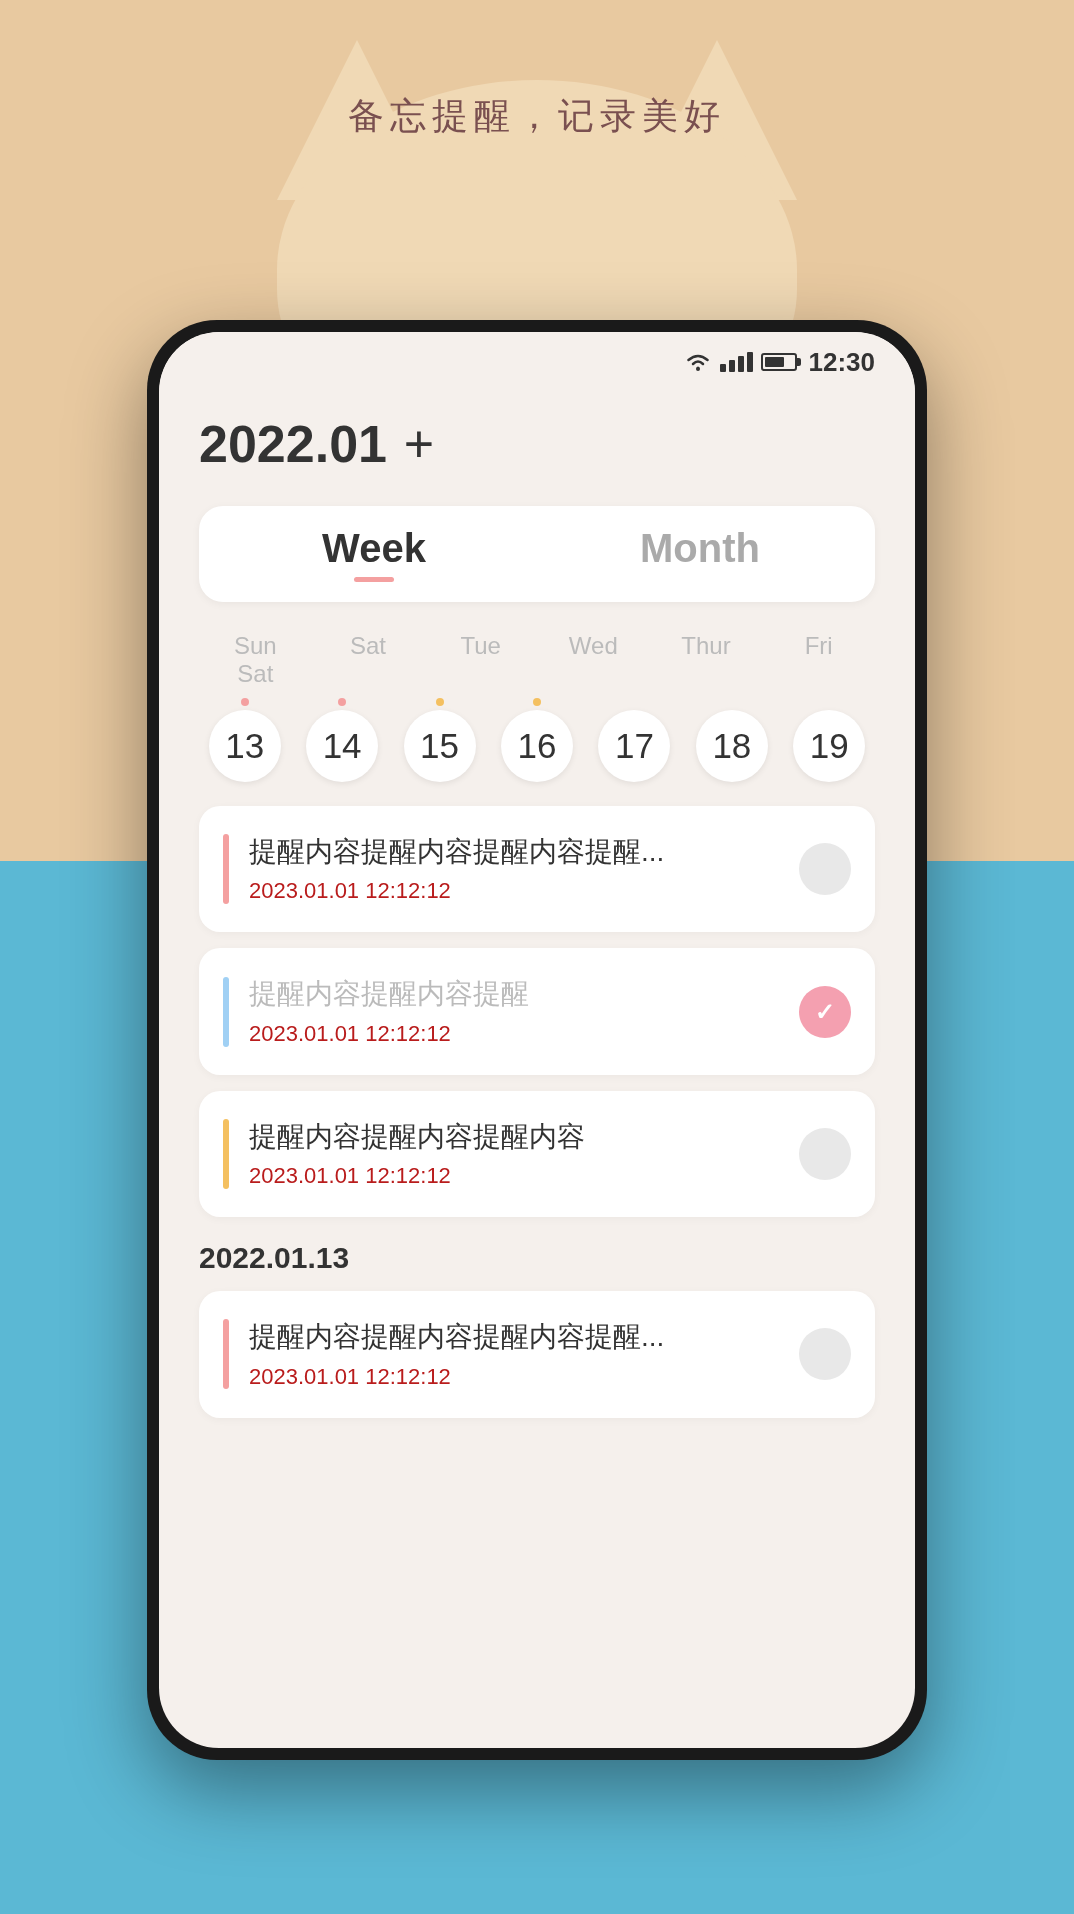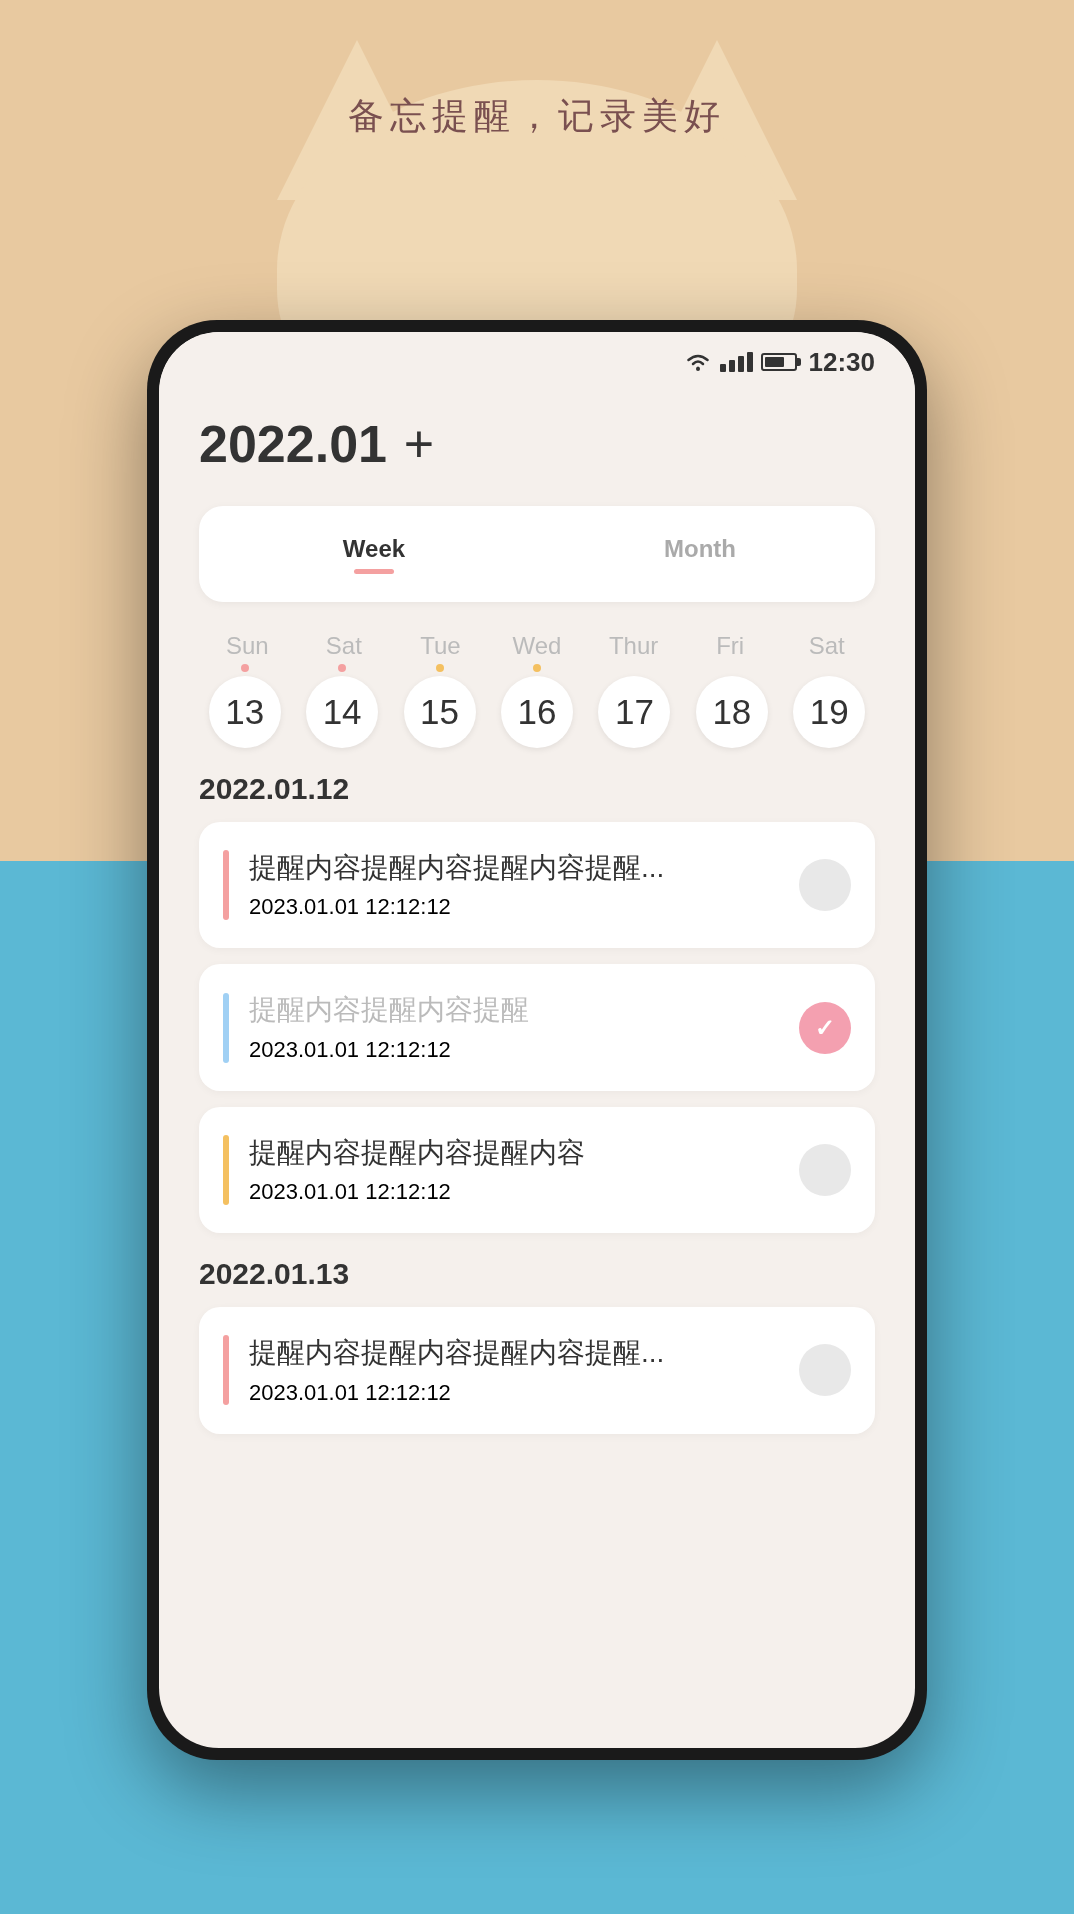--- a/index.html
+++ b/index.html
@@ -216,7 +216,7 @@
       
     }
     .tab-label {
-      font-size: 24px;
+      font-size: 40px;
       font-weight: 600;
     }
     .tab-item.active .tab-label {

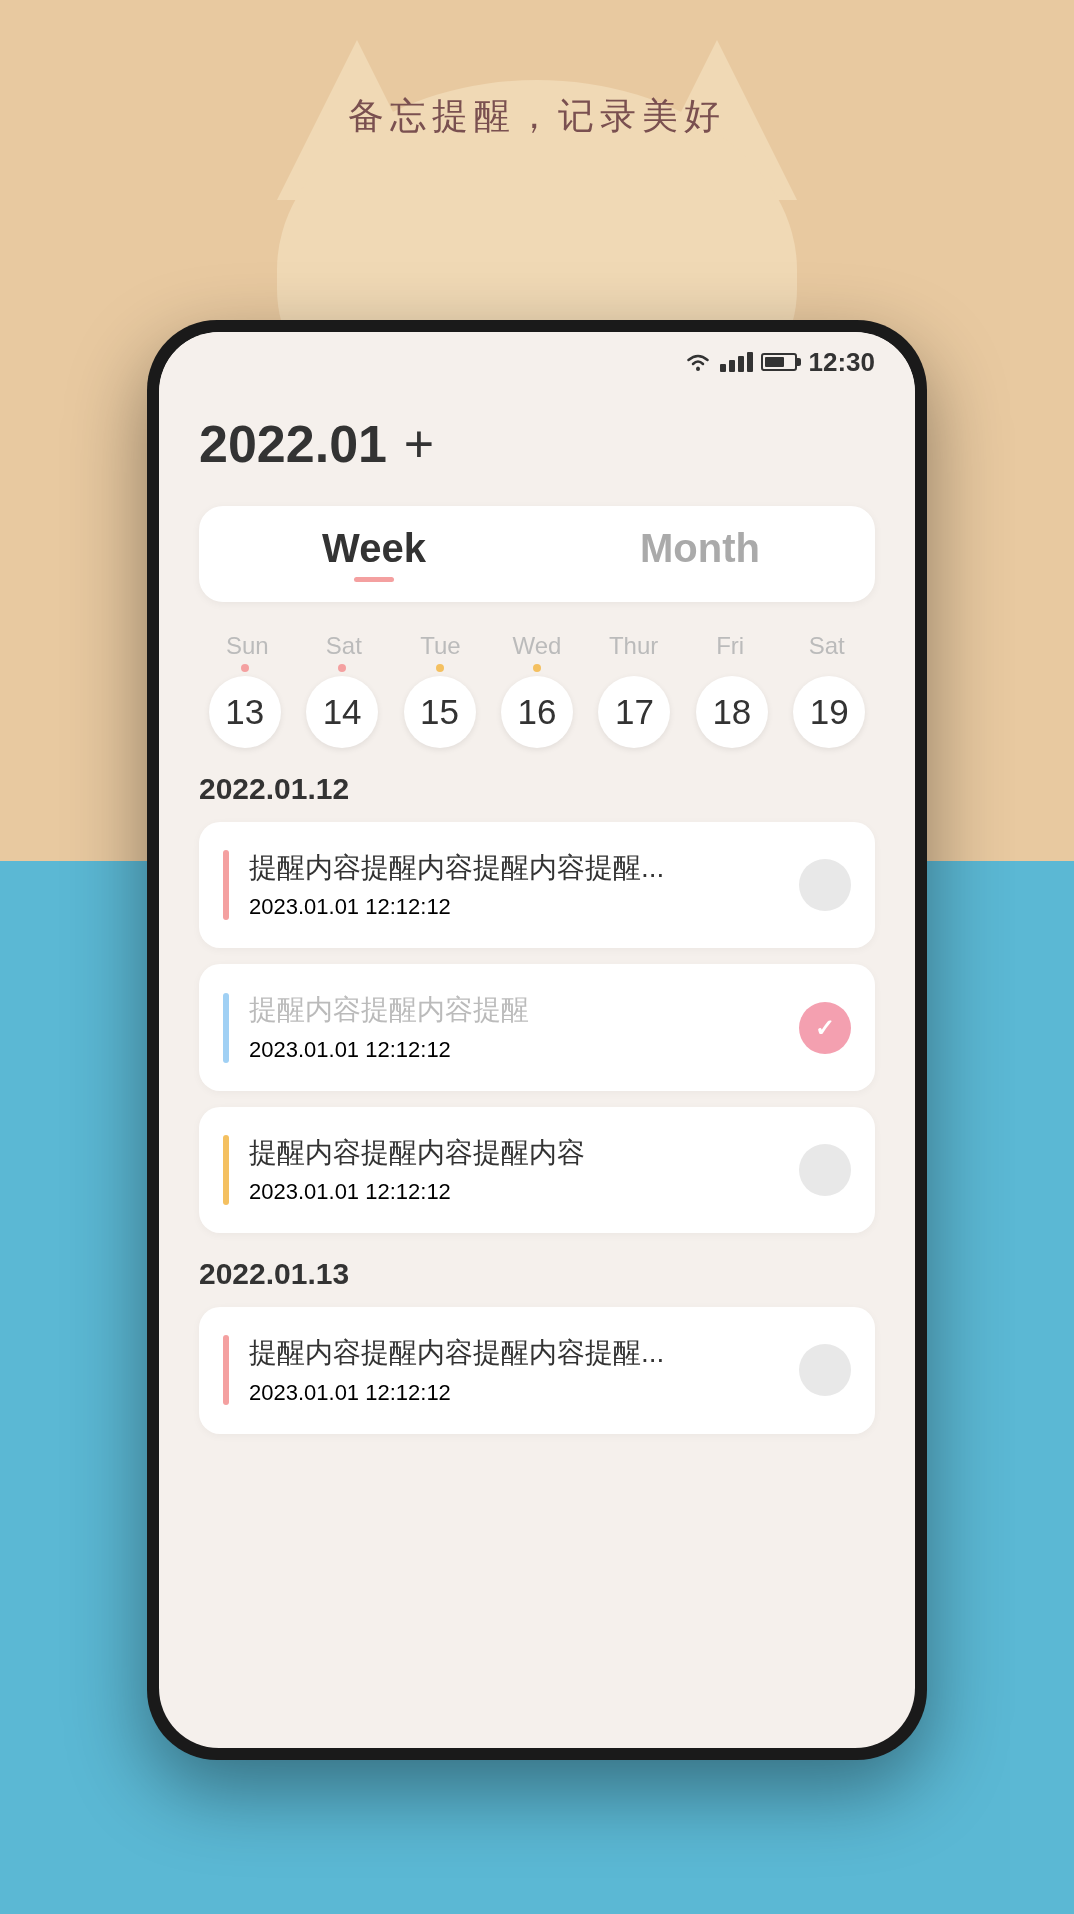--- a/index.html
+++ b/index.html
@@ -244,8 +244,8 @@
     }
     .weekdays-header {
       display: grid;
-      grid-template-columns: repeat(7, 1fr);
-      margin-bottom: 4px;
+      grid-template-columns: repeat(6, 1fr);
+      margin-bottom: 10px;
     }
     .weekday-label {
       text-align: center;

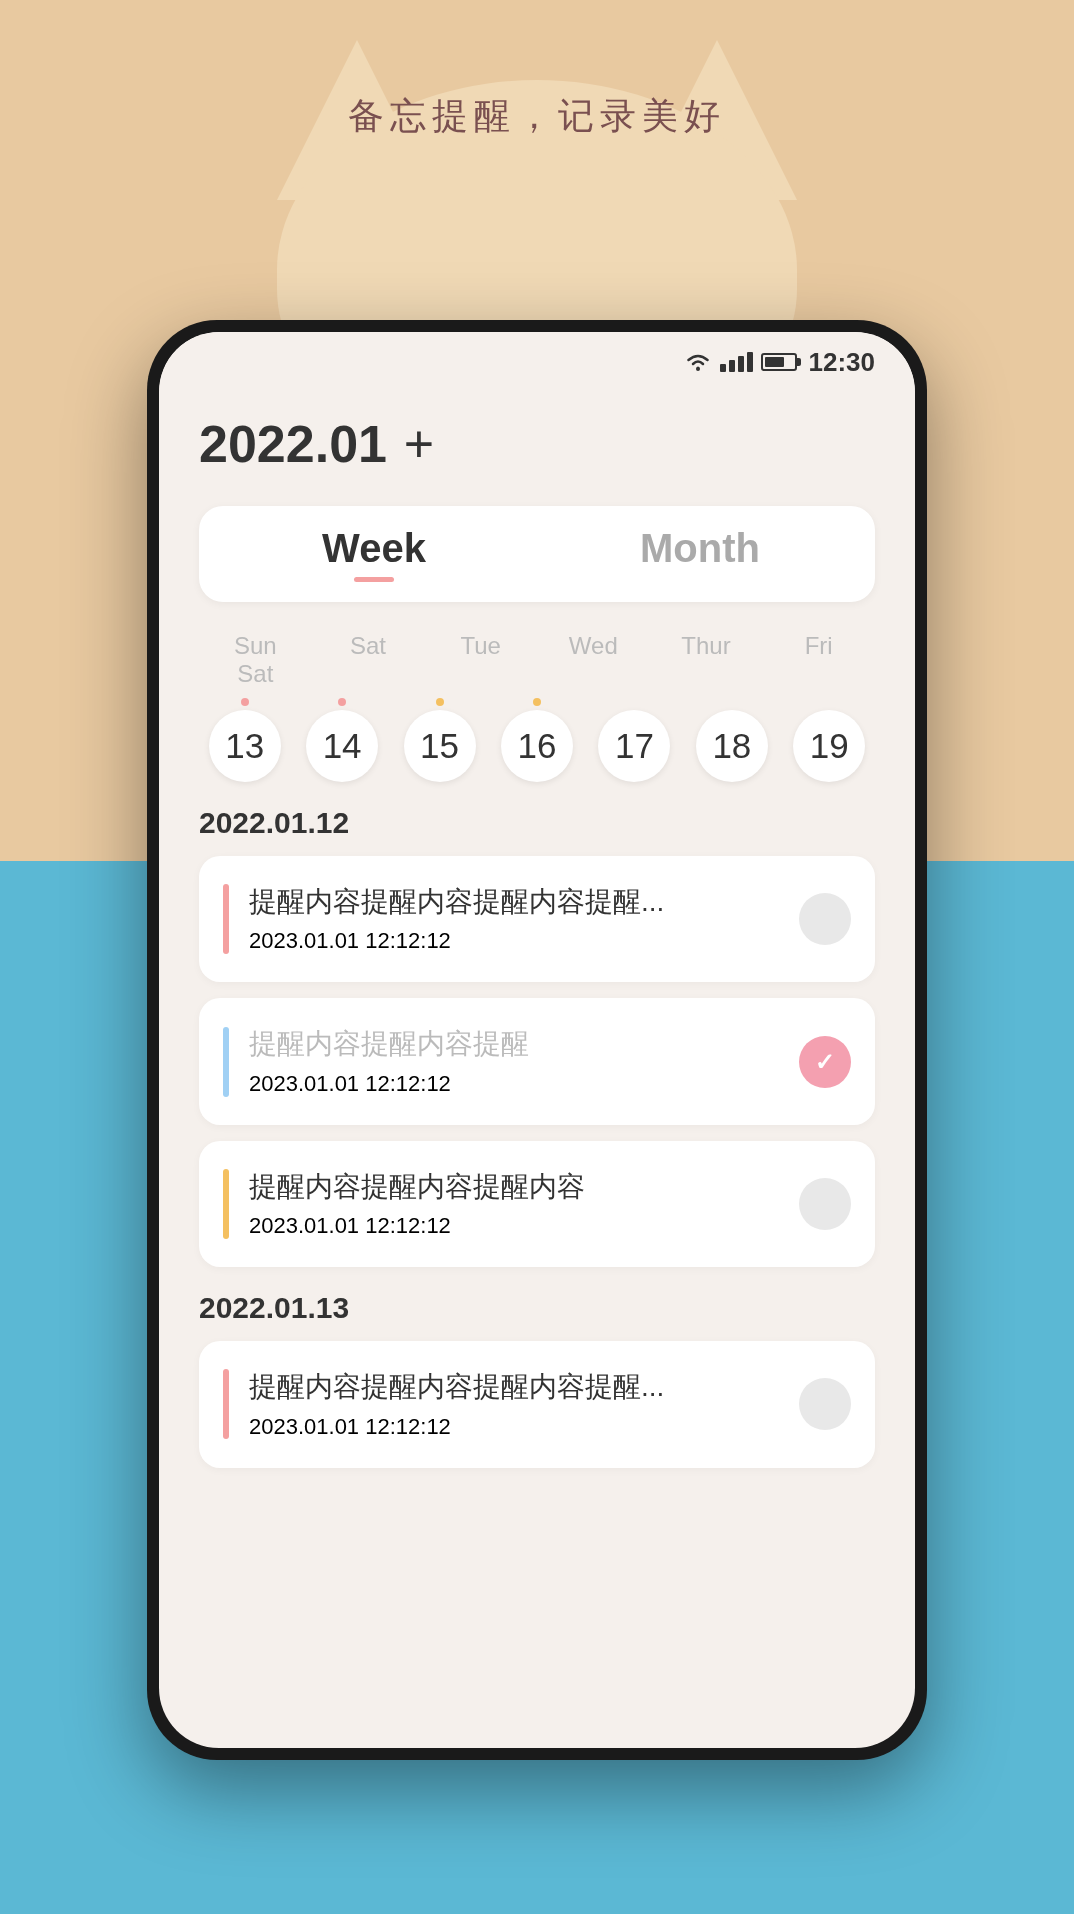--- a/index.html
+++ b/index.html
@@ -454,7 +454,6 @@
         </div>
       </div>
 
-      <div class="section-date">2022.01.12</div>
 
       <div class="reminder-card">
         <div class="reminder-accent" style="background:#f4a0a0;"></div>

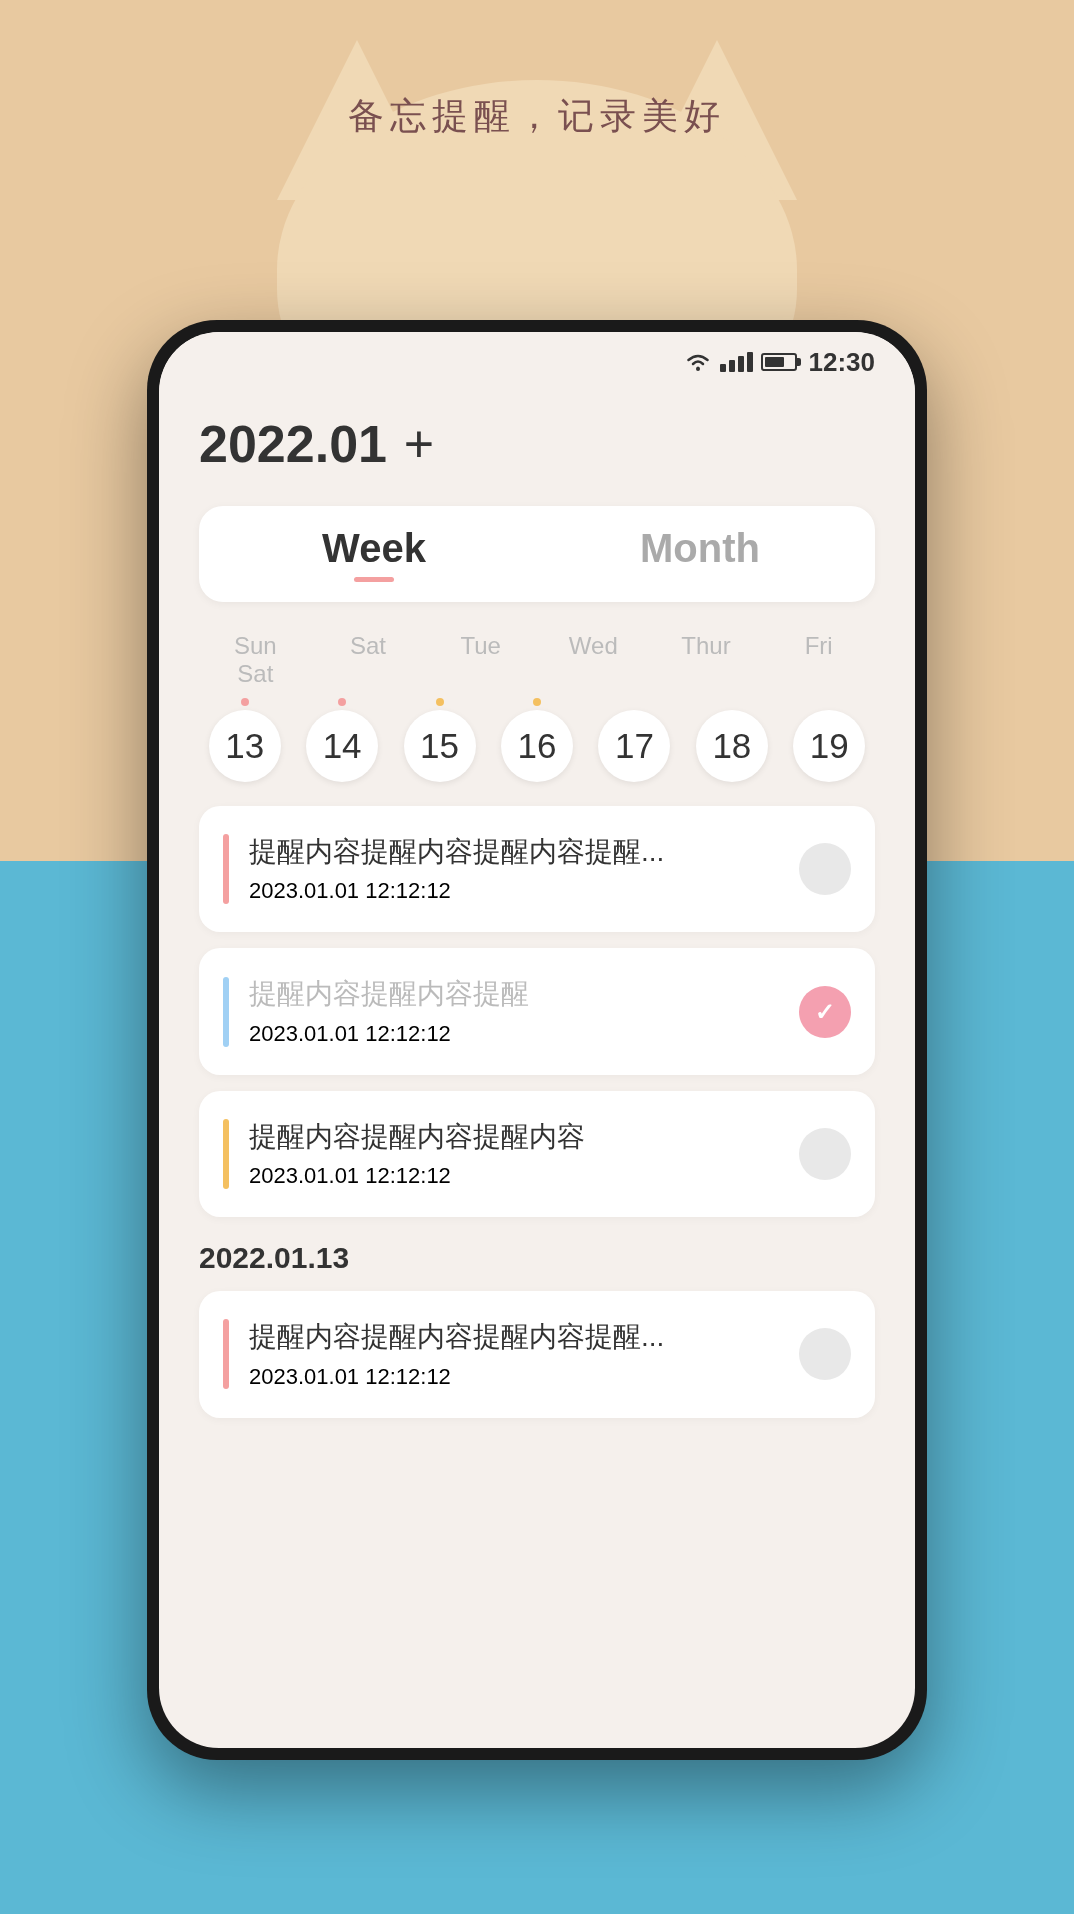--- a/index.html
+++ b/index.html
@@ -322,7 +322,7 @@
     }
     .reminder-time {
       font-size: 22px;
-      color: #000000;
+      color: #b91c1c;
     }
     .reminder-toggle {
       width: 52px;

